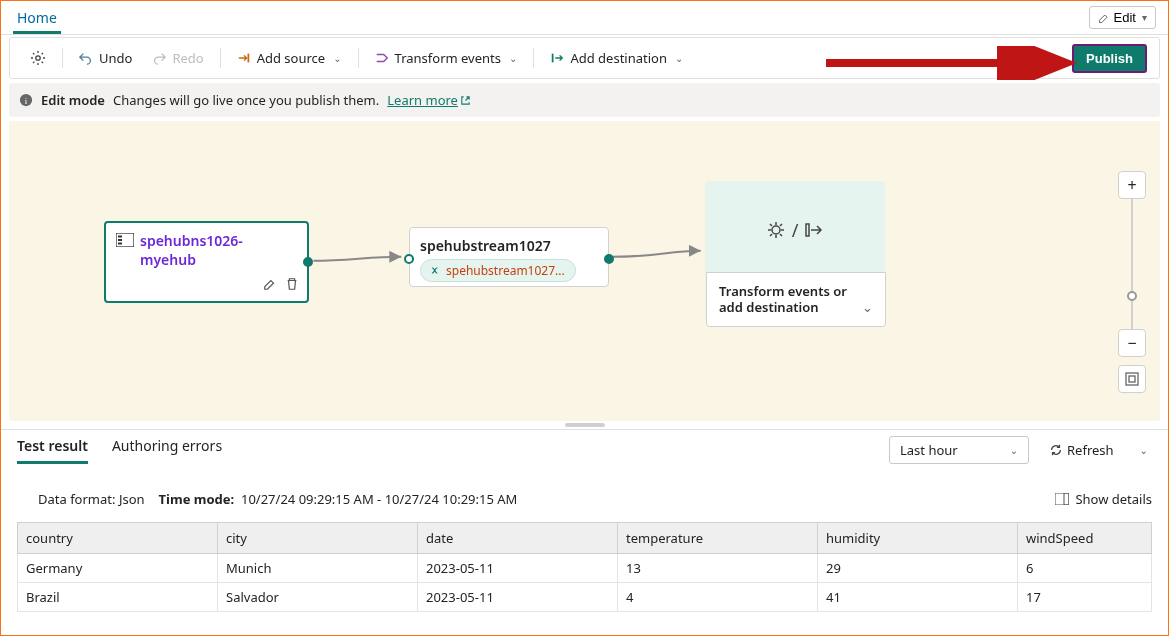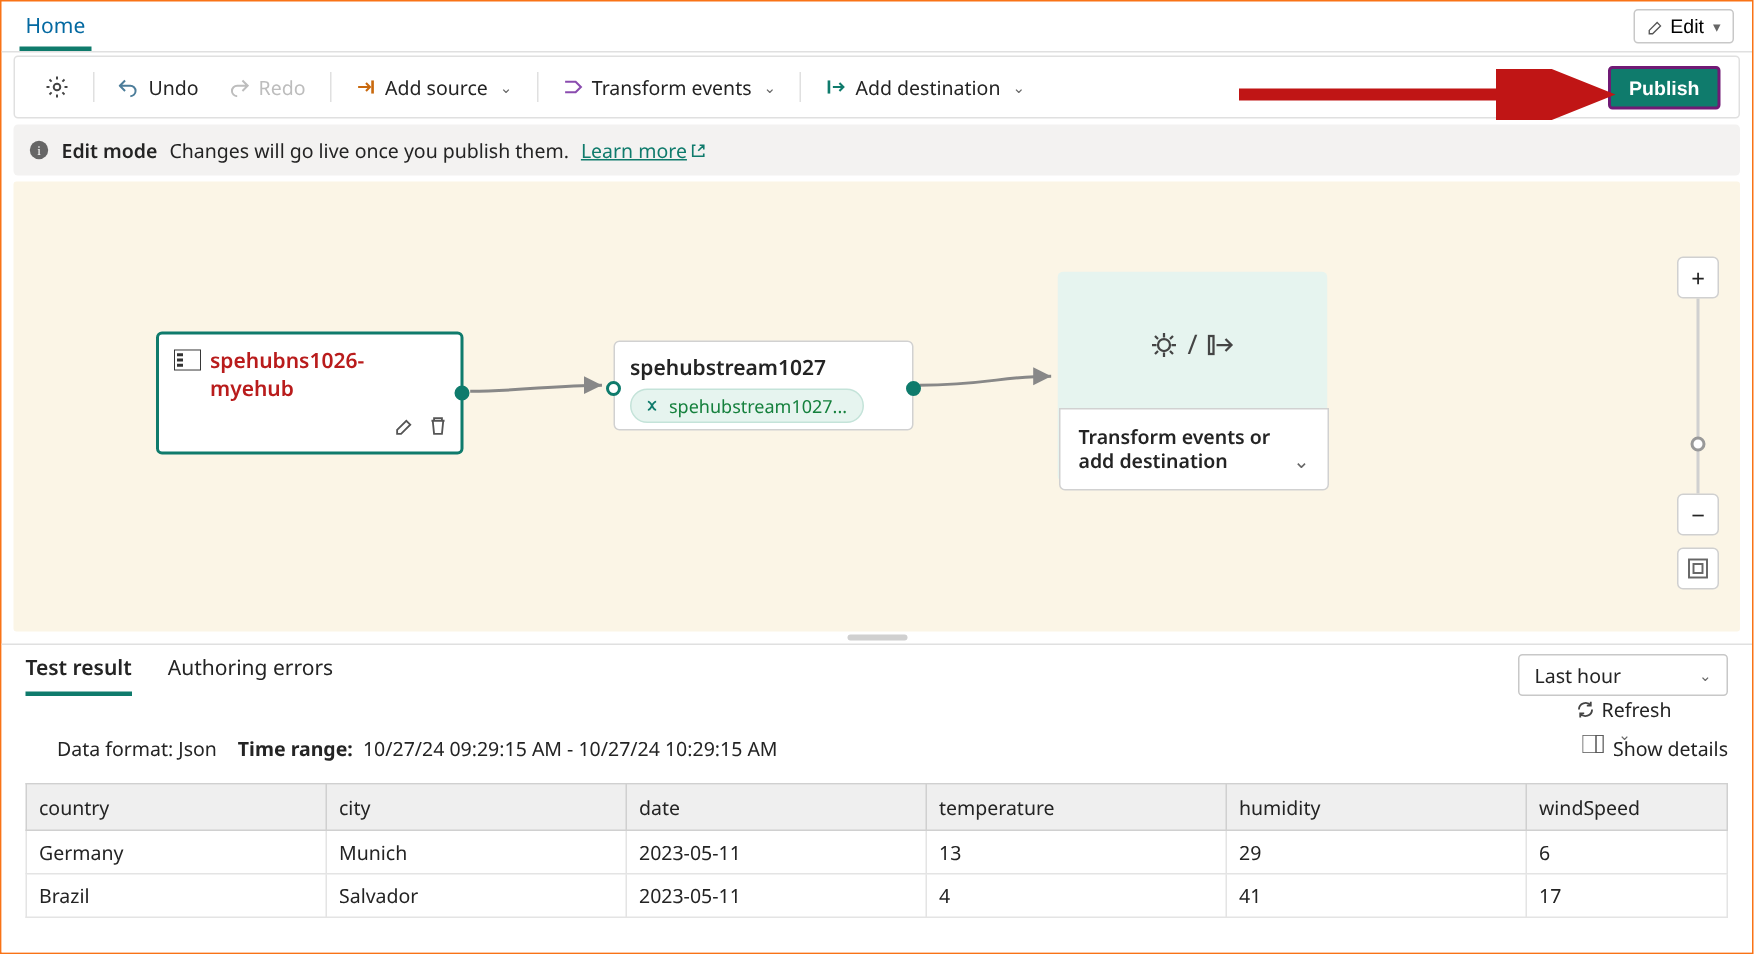--- a/index.html
+++ b/index.html
@@ -21,7 +21,7 @@
 .canvas { position: relative; width: 100%; height: 300px; }
 .node { position: absolute; background: #fff; border: 1px solid #d1d1d1; border-radius: 4px; padding: 8px 10px; }
 .node.source { border: 2px solid #0f7b6c; width: 205px; left: 95px; top: 100px; height: 82px; }
-.node.source .title { font-size: 14px; font-weight: 600; color: #b91c1c; margin-left: 24px; }
+.node.source .title { font-size: 14px; font-weight: 600; color: #6d28d9; margin-left: 24px; }
 .node.source .ico { position: absolute; left: 10px; top: 10px; }
 .node.source .actions { position: absolute; right: 8px; bottom: 6px; display: flex; gap: 8px; }
 .node.source .actions span { cursor: pointer; color: #555; }

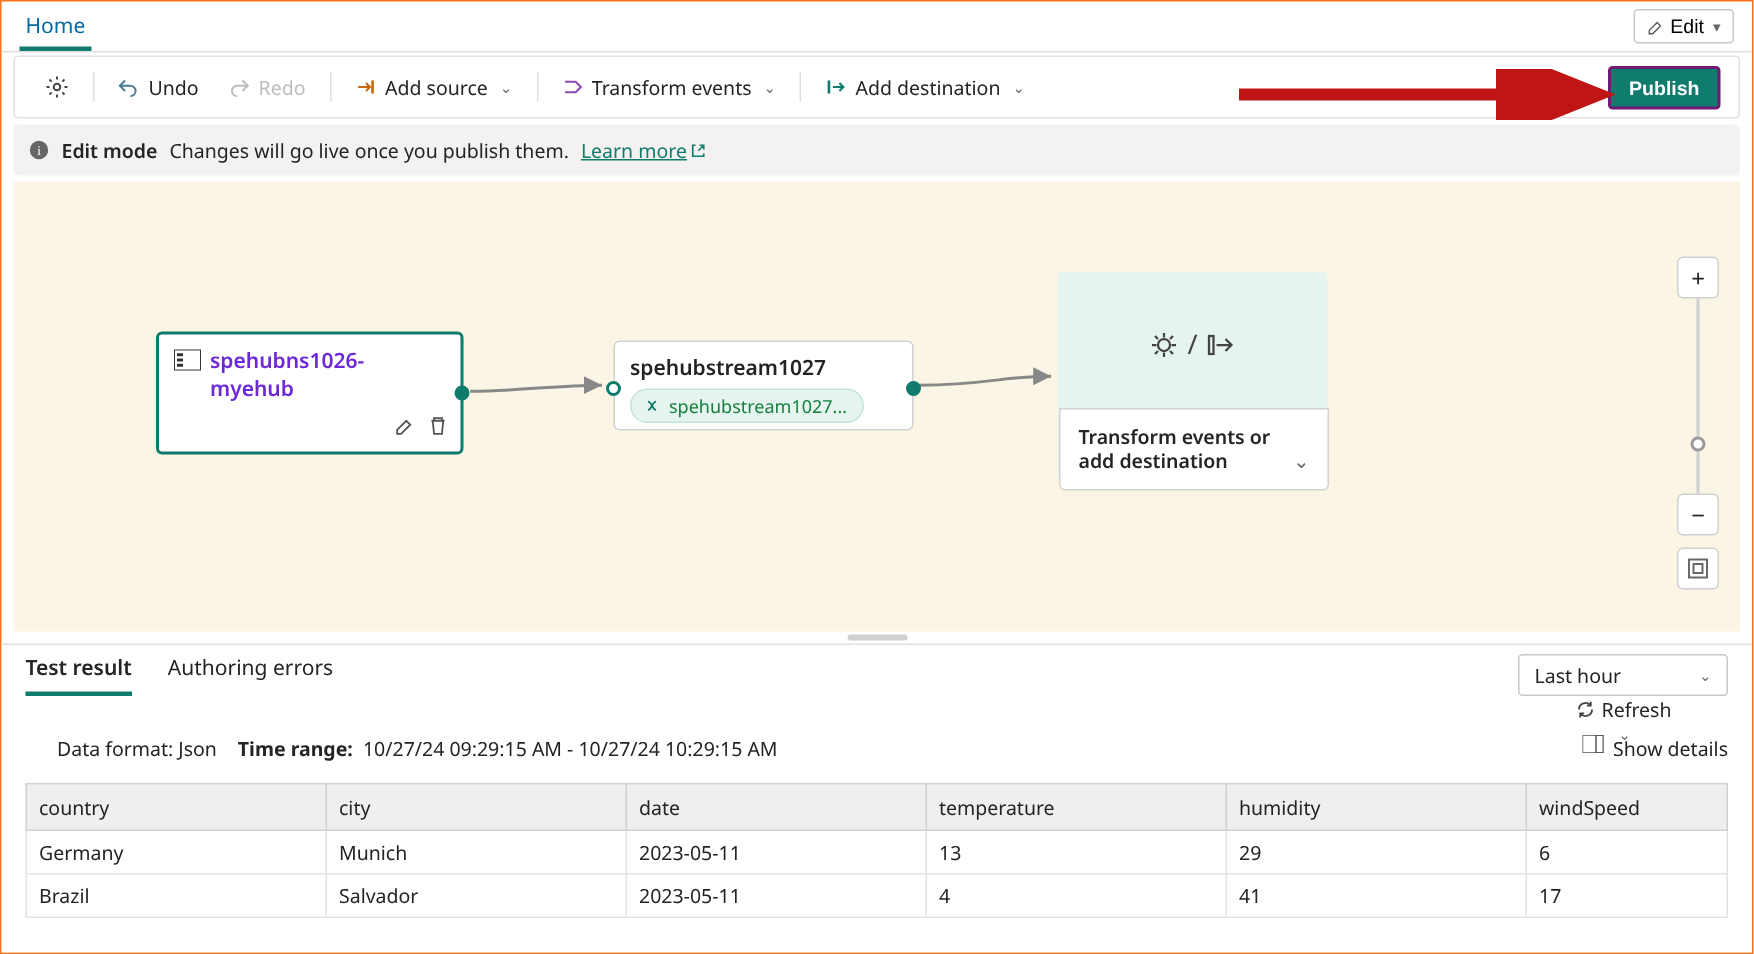--- a/index.html
+++ b/index.html
@@ -27,7 +27,7 @@
 .node.source .actions span { cursor: pointer; color: #555; }
 .node.stream { width: 200px; left: 400px; top: 106px; height: 60px; }
 .node.stream .title { font-size: 14px; font-weight: 600; }
-.node.stream .badge { display: inline-flex; align-items: center; gap: 4px; background: #e6f4ef; border: 1px solid #c4e3d9; border-radius: 12px; padding: 2px 10px; font-size: 12px; margin-top: 4px; color: #15803d; }
+.node.stream .badge { display: inline-flex; align-items: center; gap: 4px; background: #e6f4ef; border: 1px solid #c4e3d9; border-radius: 12px; padding: 2px 10px; font-size: 12px; margin-top: 4px; color: #c2410c; }
 .node.target { width: 180px; left: 696px; top: 60px; height: 140px; background: #e6f4ef; border: 1px solid transparent; }
 .node.target .subbox { position: absolute; left: 0; top: 90px; width: 180px; background: #fff; border: 1px solid #d1d1d1; border-radius: 0 0 4px 4px; padding: 10px 12px; display: flex; align-items: flex-end; justify-content: space-between; }
 .node.target .icons { display: flex; justify-content: center; align-items: center; height: 80px; font-size: 18px; gap: 6px; color: #444; }

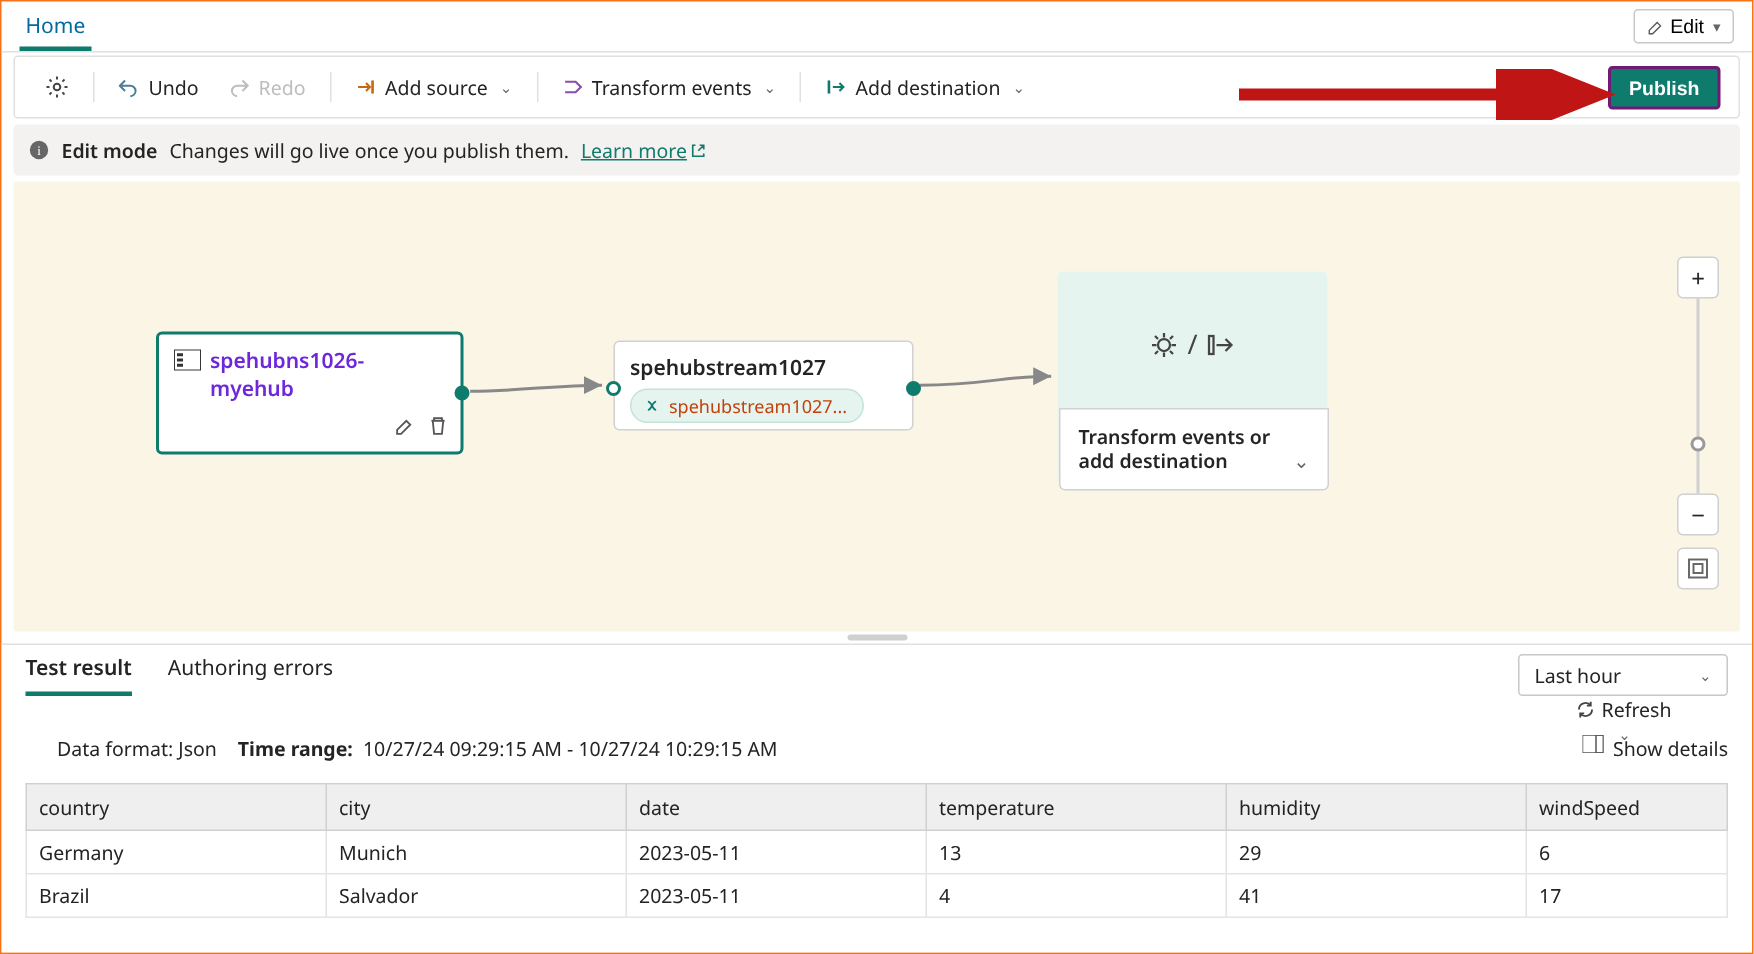--- a/index.html
+++ b/index.html
@@ -47,7 +47,7 @@
 .results-tabs { display: flex; align-items: flex-start; gap: 24px; height: 34px; }
 .rtab { font-size: 14px; padding-bottom: 6px; cursor: pointer; }
 .rtab.active { font-weight: 600; border-bottom: 3px solid #0f7b6c; }
-.results-ctrls { margin-left: auto; display: flex; align-items: center; gap: 0; flex-direction: column; }
+.results-ctrls { margin-left: auto; display: flex; align-items: center; gap: 20px; }
 .select { border: 1px solid #c8c8c8; border-radius: 3px; padding: 4px 10px; font-size: 13px; width: 140px; display: flex; justify-content: space-between; align-items: center; cursor: pointer; background:#fff; }
 .refresh { display: flex; align-items: center; gap: 4px; cursor: pointer; font-size: 13px; }
 .infoline { display: flex; align-items: center; gap: 14px; padding: 20px 0 14px; font-size: 13px; flex-wrap: wrap; margin-left: 21px; }

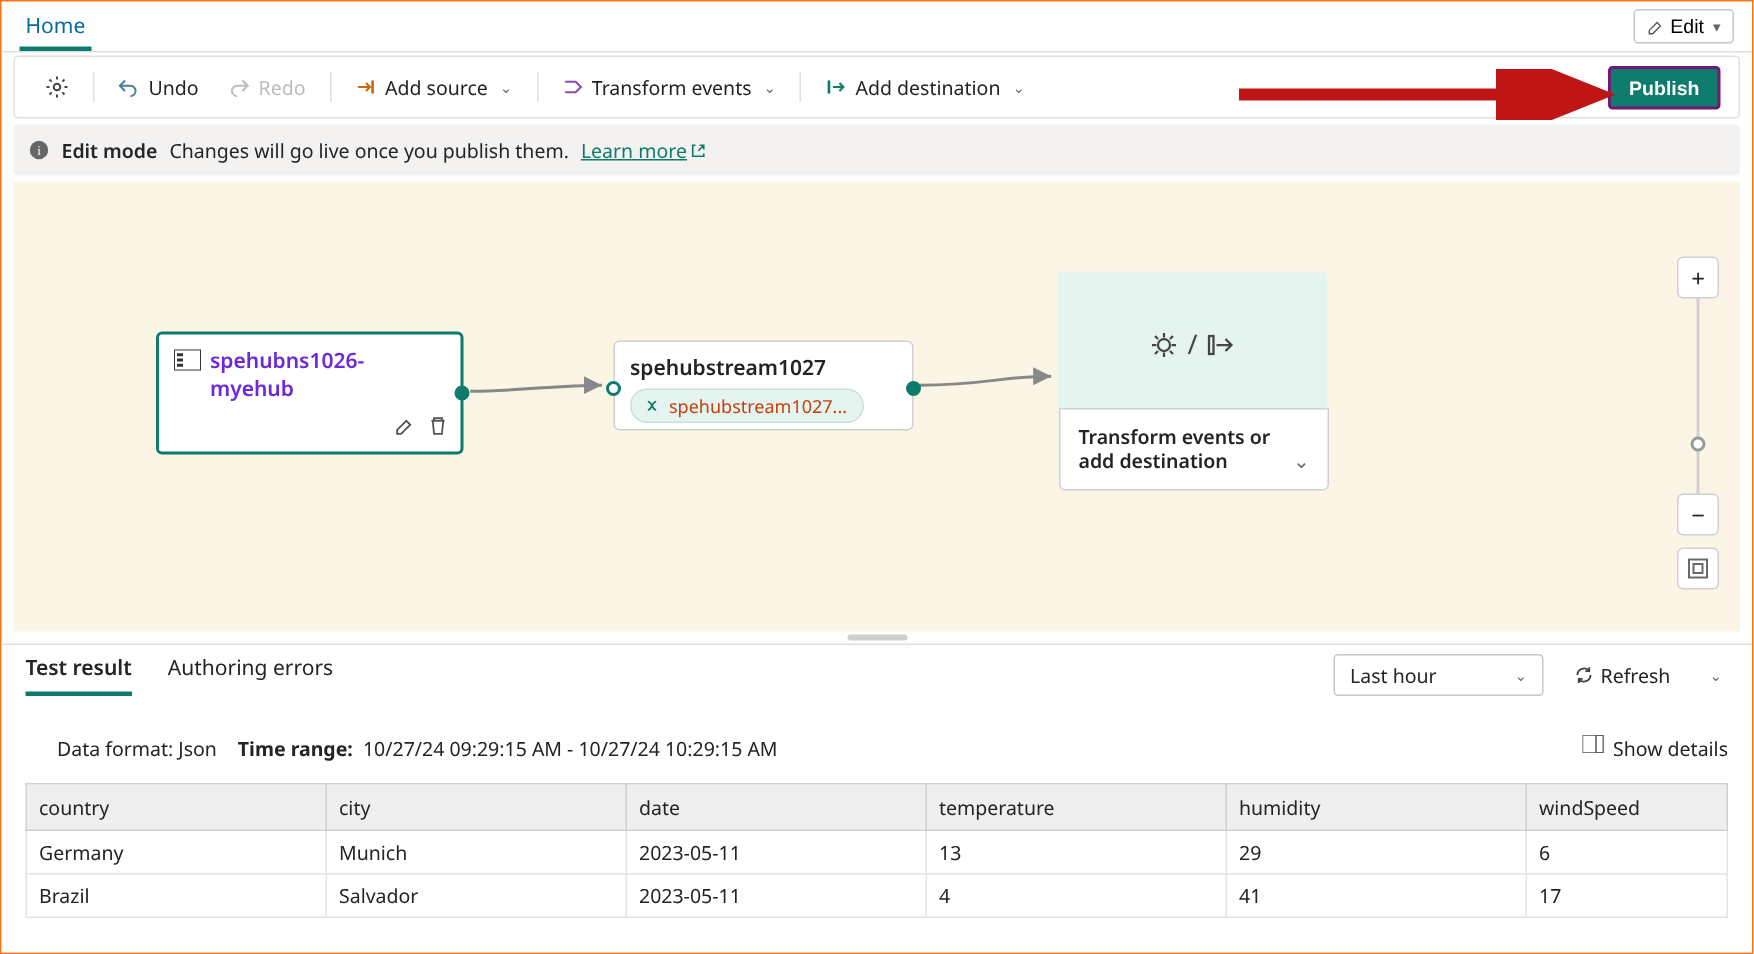--- a/index.html
+++ b/index.html
@@ -250,7 +250,7 @@
 
   <div class="infoline">
     <span><span>Data format:</span> <span>Json</span></span>
-    <span><b>Time range:</b>&nbsp;&nbsp;<span>10/27/24 09:29:15 AM - 10/27/24 10:29:15 AM</span></span>
+    <span><b>Time mode:</b>&nbsp;&nbsp;<span>10/27/24 09:29:15 AM - 10/27/24 10:29:15 AM</span></span>
     <span class="details">
       <svg width="14" height="12" viewBox="0 0 14 12">
             <rect x="0" y="0" width="14" height="12" fill="none" stroke="#555"></rect>

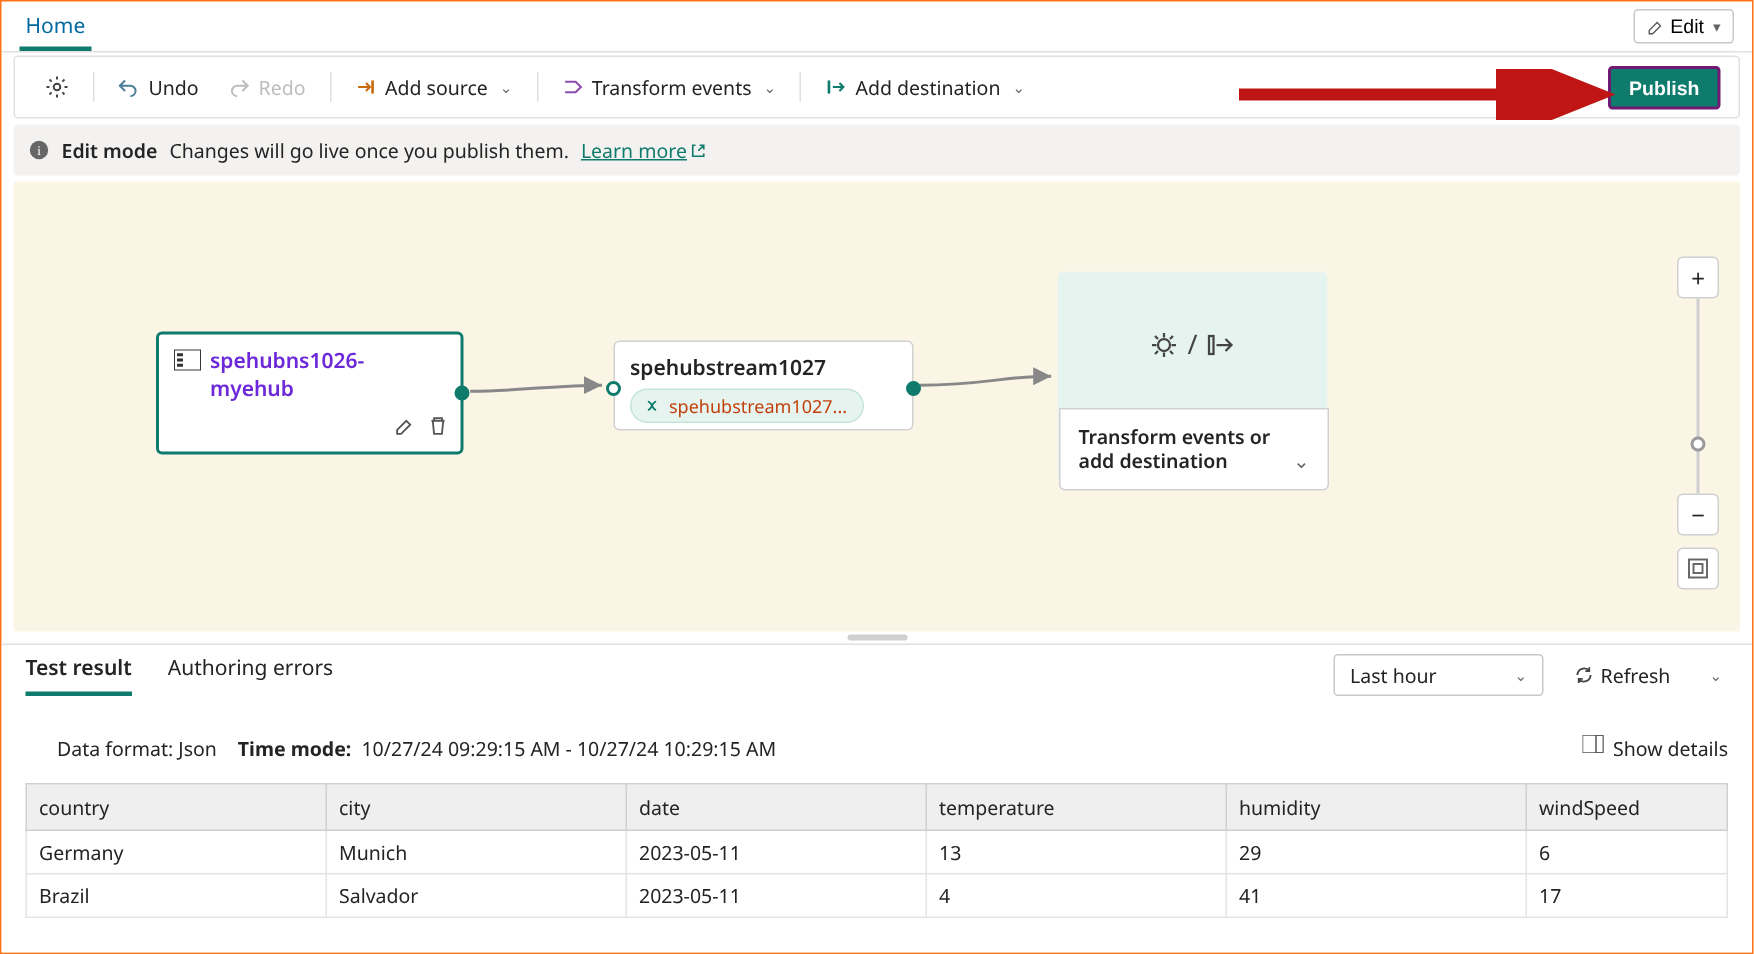--- a/index.html
+++ b/index.html
@@ -51,7 +51,7 @@
 .select { border: 1px solid #c8c8c8; border-radius: 3px; padding: 4px 10px; font-size: 13px; width: 140px; display: flex; justify-content: space-between; align-items: center; cursor: pointer; background:#fff; }
 .refresh { display: flex; align-items: center; gap: 4px; cursor: pointer; font-size: 13px; }
 .infoline { display: flex; align-items: center; gap: 14px; padding: 20px 0 14px; font-size: 13px; flex-wrap: wrap; margin-left: 21px; }
-.infoline .details { margin-left: auto; display: flex; align-items: flex-start; gap: 6px; cursor: pointer; }
+.infoline .details { margin-left: auto; display: flex; align-items: center; gap: 6px; cursor: pointer; }
 table { width: 100%; border-collapse: collapse; font-size: 13px; border: 1px solid #d0d0d0; }
 th { background: #efefef; text-align: left; font-weight: 400; padding: 6px 8px; border: 1px solid #d0d0d0; margin-top: 12px; }
 td { padding: 5px 8px; border: 1px solid #e4e4e4; }

